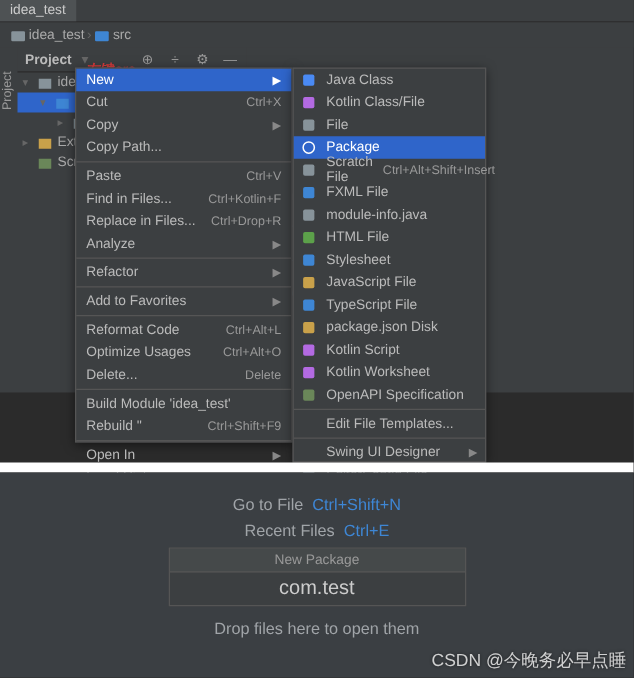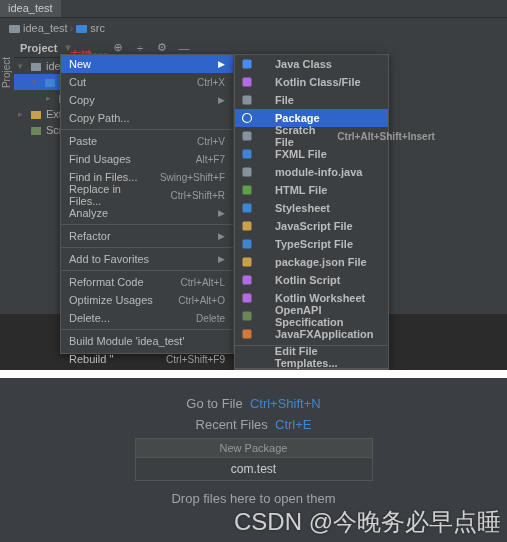--- a/index.html
+++ b/index.html
@@ -26,7 +26,7 @@
 .anno { color:#d73b3b; font-size:11px; position:absolute; left:70px; top:48px; font-weight:bold; }
 .menu { position:absolute; background:#3c3f41; border:1px solid #555; box-shadow:0 2px 8px rgba(0,0,0,.5); font-size:11px; }
 .m1 { left:60px; top:54px; width:174px; height:300px; }
-.menu-row { display:flex; align-items:center; height:18px; padding:0 8px; color:#bbb; gap:22px; }
+.menu-row { display:flex; align-items:center; height:18px; padding:0 8px; color:#bbb; gap:8px; }
 .menu-row.hl { background:#2f65ca; color:#fff; }
 .menu-row .sc { margin-left:auto; color:#999; font-size:10px; }
 .menu-row .ar { margin-left:auto; color:#888; font-size:9px; }

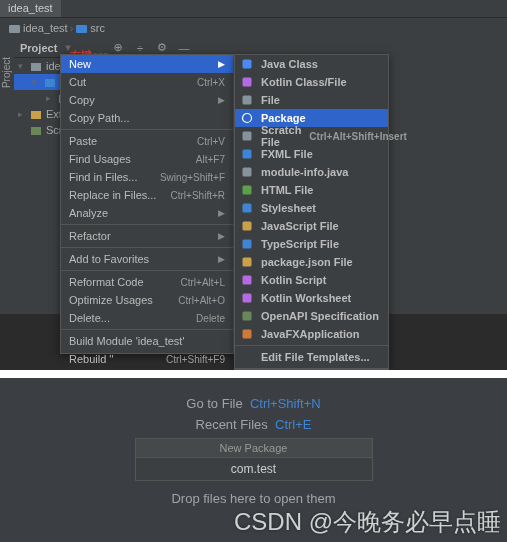--- a/index.html
+++ b/index.html
@@ -33,7 +33,7 @@
 .menu-row.hl .ar { color:#fff; }
 .sep { height:1px; background:#555; margin:2px 0; }
 .m2 { left:234px; top:54px; width:155px; max-height:316px; }
-.m2 .menu-row { height:18px; padding:0 6px;font-weight:bold; }
+.m2 .menu-row { height:18px; padding:0 6px; }
 .m2 svg { width:12px; height:12px; flex-shrink:0; }
 .bg-hints { position:absolute; left:200px; top:140px; right:10px; color:#888; font-size:11px; line-height:22px; }
 .bg-hints .hk { color:#4a88c7; }

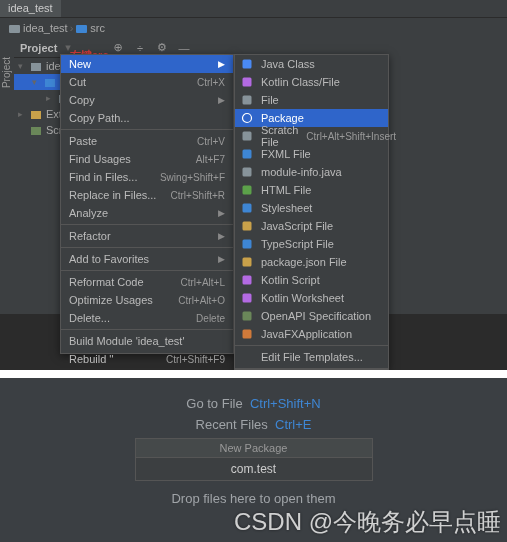--- a/index.html
+++ b/index.html
@@ -151,10 +151,6 @@
         <span class="sc">Ctrl+V</span>
       </div>
       <div class="menu-row">
-        <span>Find Usages</span>
-        <span class="sc">Alt+F7</span>
-      </div>
-      <div class="menu-row">
         <span>Find in Files...</span>
         <span class="sc">Swing+Shift+F</span>
       </div>

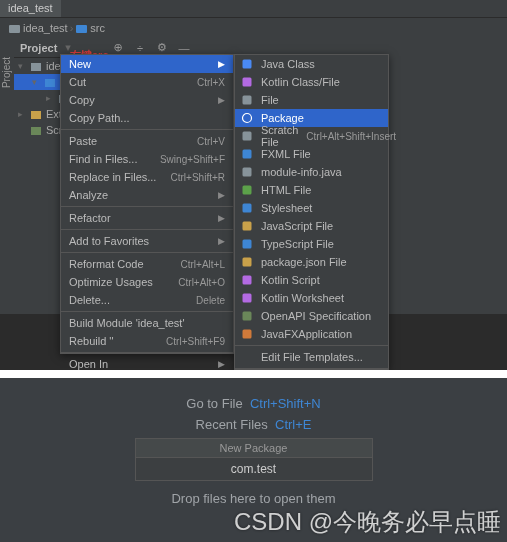--- a/index.html
+++ b/index.html
@@ -152,7 +152,7 @@
       </div>
       <div class="menu-row">
         <span>Find in Files...</span>
-        <span class="sc">Swing+Shift+F</span>
+        <span class="sc">Ctrl+Kotlin+F</span>
       </div>
       <div class="menu-row">
         <span>Replace in Files...</span>

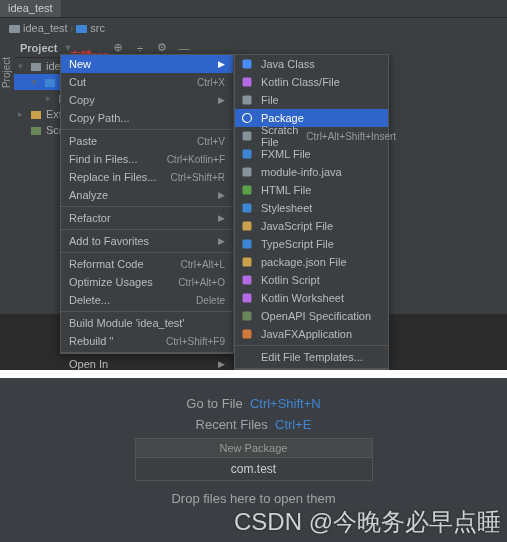--- a/index.html
+++ b/index.html
@@ -156,7 +156,7 @@
       </div>
       <div class="menu-row">
         <span>Replace in Files...</span>
-        <span class="sc">Ctrl+Shift+R</span>
+        <span class="sc">Ctrl+Drop+R</span>
       </div>
       <div class="menu-row">
         <span>Analyze</span>

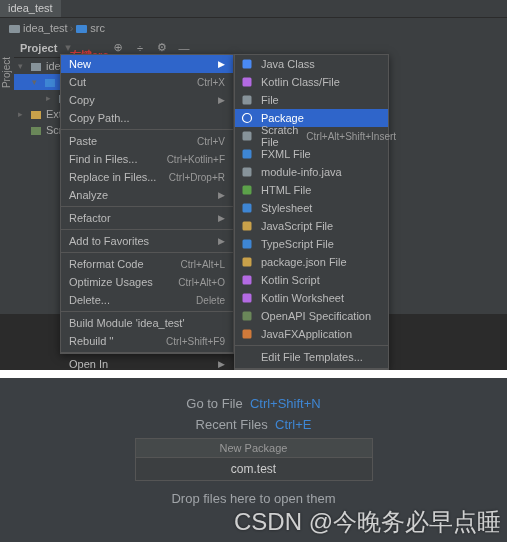--- a/index.html
+++ b/index.html
@@ -302,7 +302,7 @@
         <svg viewBox="0 0 12 12">
           <rect x="1.5" y="1.5" width="9" height="9" rx="1.5" fill="#c9a14a"></rect>
         </svg>
-        <span>package.json File</span>
+        <span>package.json Disk</span>
       </div>
       <div class="menu-row">
         <svg viewBox="0 0 12 12">

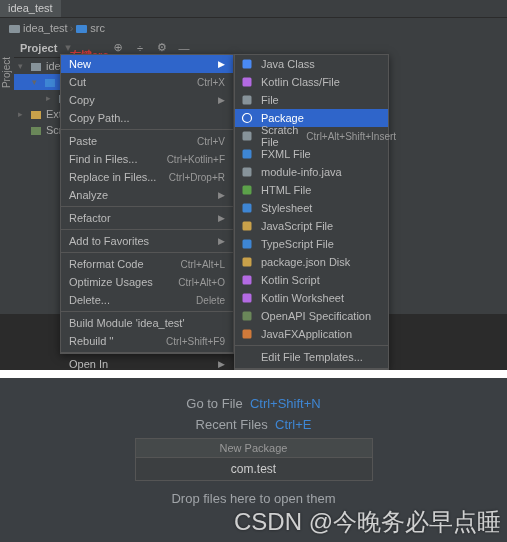--- a/index.html
+++ b/index.html
@@ -322,12 +322,6 @@
         </svg>
         <span>OpenAPI Specification</span>
       </div>
-      <div class="menu-row">
-        <svg viewBox="0 0 12 12">
-          <rect x="1.5" y="1.5" width="9" height="9" rx="1.5" fill="#d07a3a"></rect>
-        </svg>
-        <span>JavaFXApplication</span>
-      </div>
       <div class="sep"></div>
       <div class="menu-row">
         <span style="width:12px"></span>

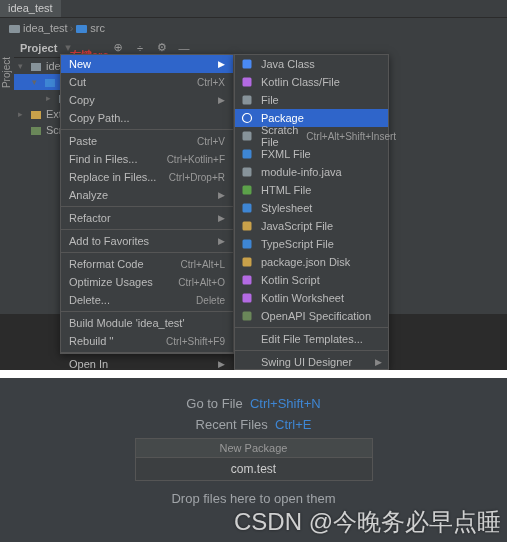--- a/index.html
+++ b/index.html
@@ -43,7 +43,7 @@
 .bottom-pane .line .hk { color:#3e86d4; }
 .dialog { width:238px; margin:6px auto 0; background:#3c3f41; border:1px solid #555; }
 .dialog .hd { text-align:center; padding:3px; color:#999; font-size:11px; background:#45494a; border-bottom:1px solid #555; }
-.dialog .inp { padding:4px 0; color:#ccc; font-size:12px; }
+.dialog .inp { padding:4px 0; color:#ccc; font-size:16px; }
 .watermark { position:absolute; right:6px; bottom:4px; color:#e0e0e0; font-size:24px; font-weight:500; opacity:.9; text-shadow:0 0 3px rgba(0,0,0,.6); }
 .icon-folder { fill:#87939a; }
 .icon-folder.blue { fill:#3e86d4; }

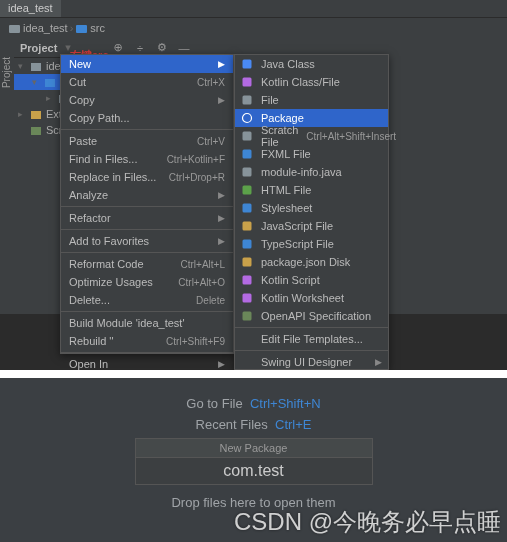--- a/index.html
+++ b/index.html
@@ -44,7 +44,7 @@
 .dialog { width:238px; margin:6px auto 0; background:#3c3f41; border:1px solid #555; }
 .dialog .hd { text-align:center; padding:3px; color:#999; font-size:11px; background:#45494a; border-bottom:1px solid #555; }
 .dialog .inp { padding:4px 0; color:#ccc; font-size:16px; }
-.watermark { position:absolute; right:6px; bottom:4px; color:#e0e0e0; font-size:24px; font-weight:500; opacity:.9; text-shadow:0 0 3px rgba(0,0,0,.6); }
+.watermark { position:absolute; right:6px; bottom:4px; color:#e0e0e0; font-size:14px; font-weight:500; opacity:.9; text-shadow:0 0 3px rgba(0,0,0,.6); }
 .icon-folder { fill:#87939a; }
 .icon-folder.blue { fill:#3e86d4; }
 </style>

